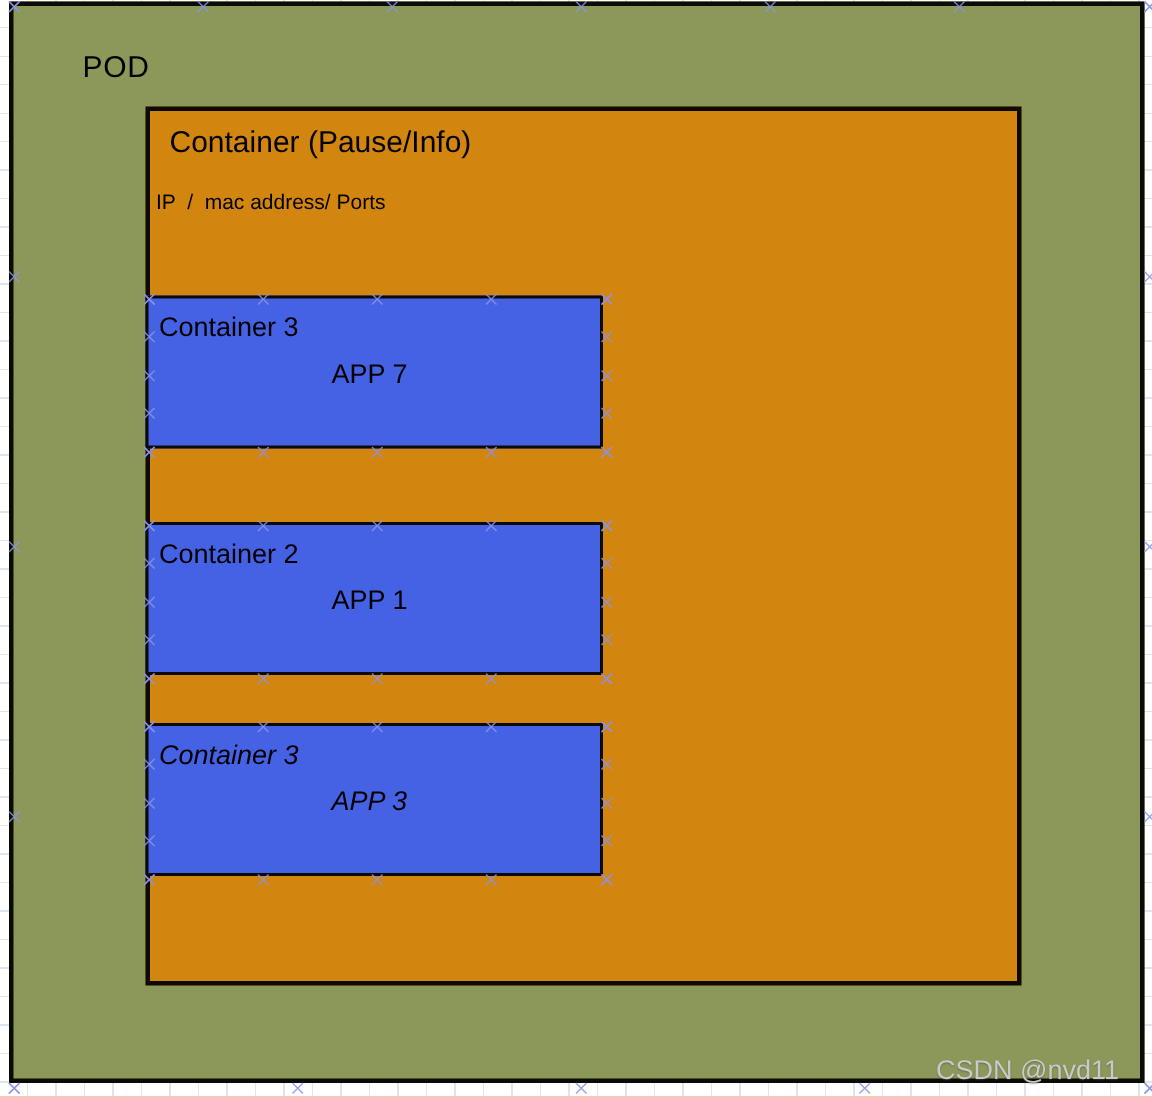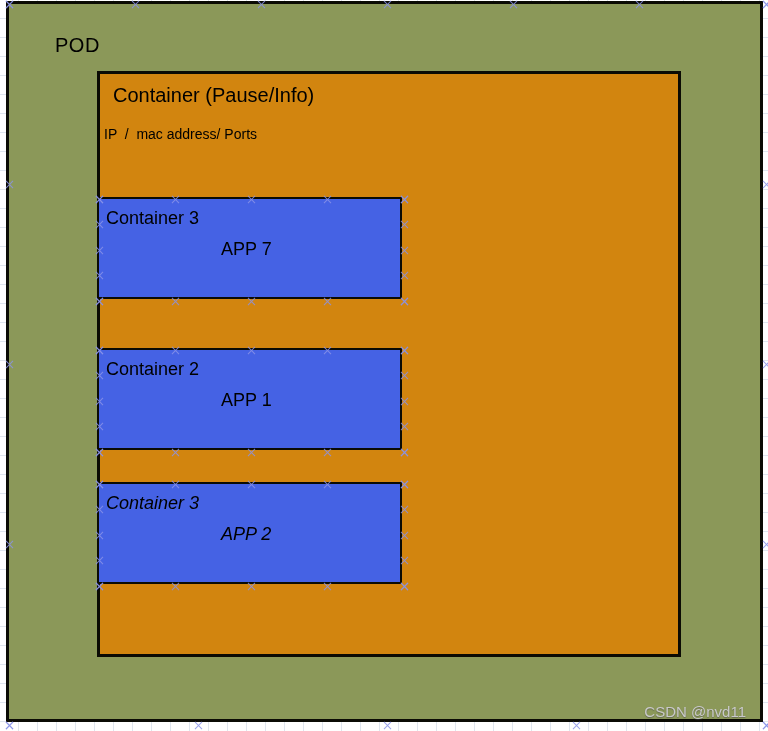--- a/index.html
+++ b/index.html
@@ -167,7 +167,7 @@
 
   <div class="app-container c3">
     <div class="c-label">Container 3</div>
-    <div class="c-app">APP 2</div>
+    <div class="c-app">APP 3</div>
   <span class="mark" style="left: 0px; top: 0px;"></span>
       <span class="mark" style="left: 76.25px; top: 0px;"></span>
       <span class="mark" style="left: 152.5px; top: 0px;"></span>

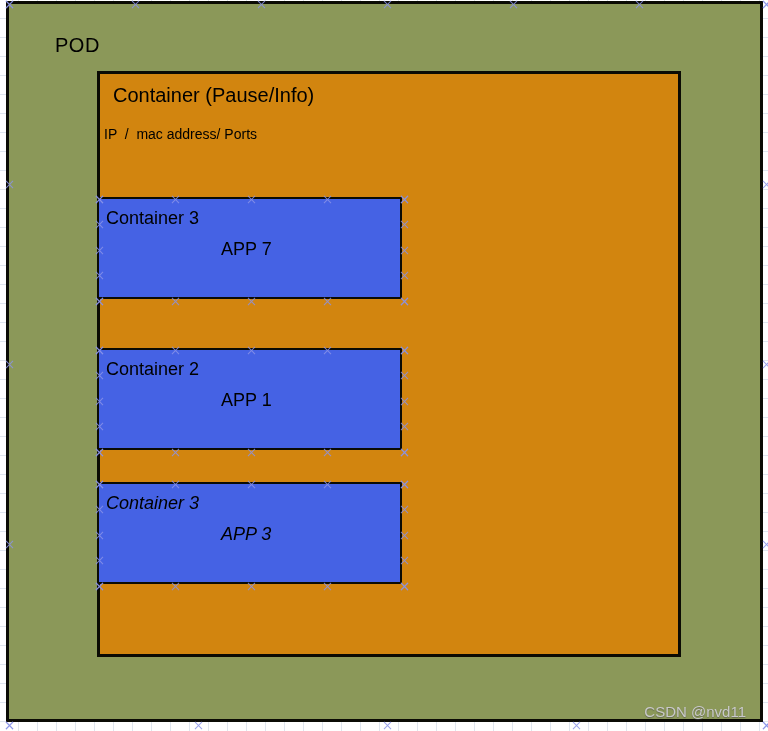--- a/index.html
+++ b/index.html
@@ -63,7 +63,7 @@
   }
   .watermark{
     position:absolute;right:22px;top:703px;
-    font-size:15px;color:var(--watermark);
+    font-size:18px;color:var(--watermark);
     text-shadow:0 1px 1px rgba(70,70,70,.55);
   }
   

